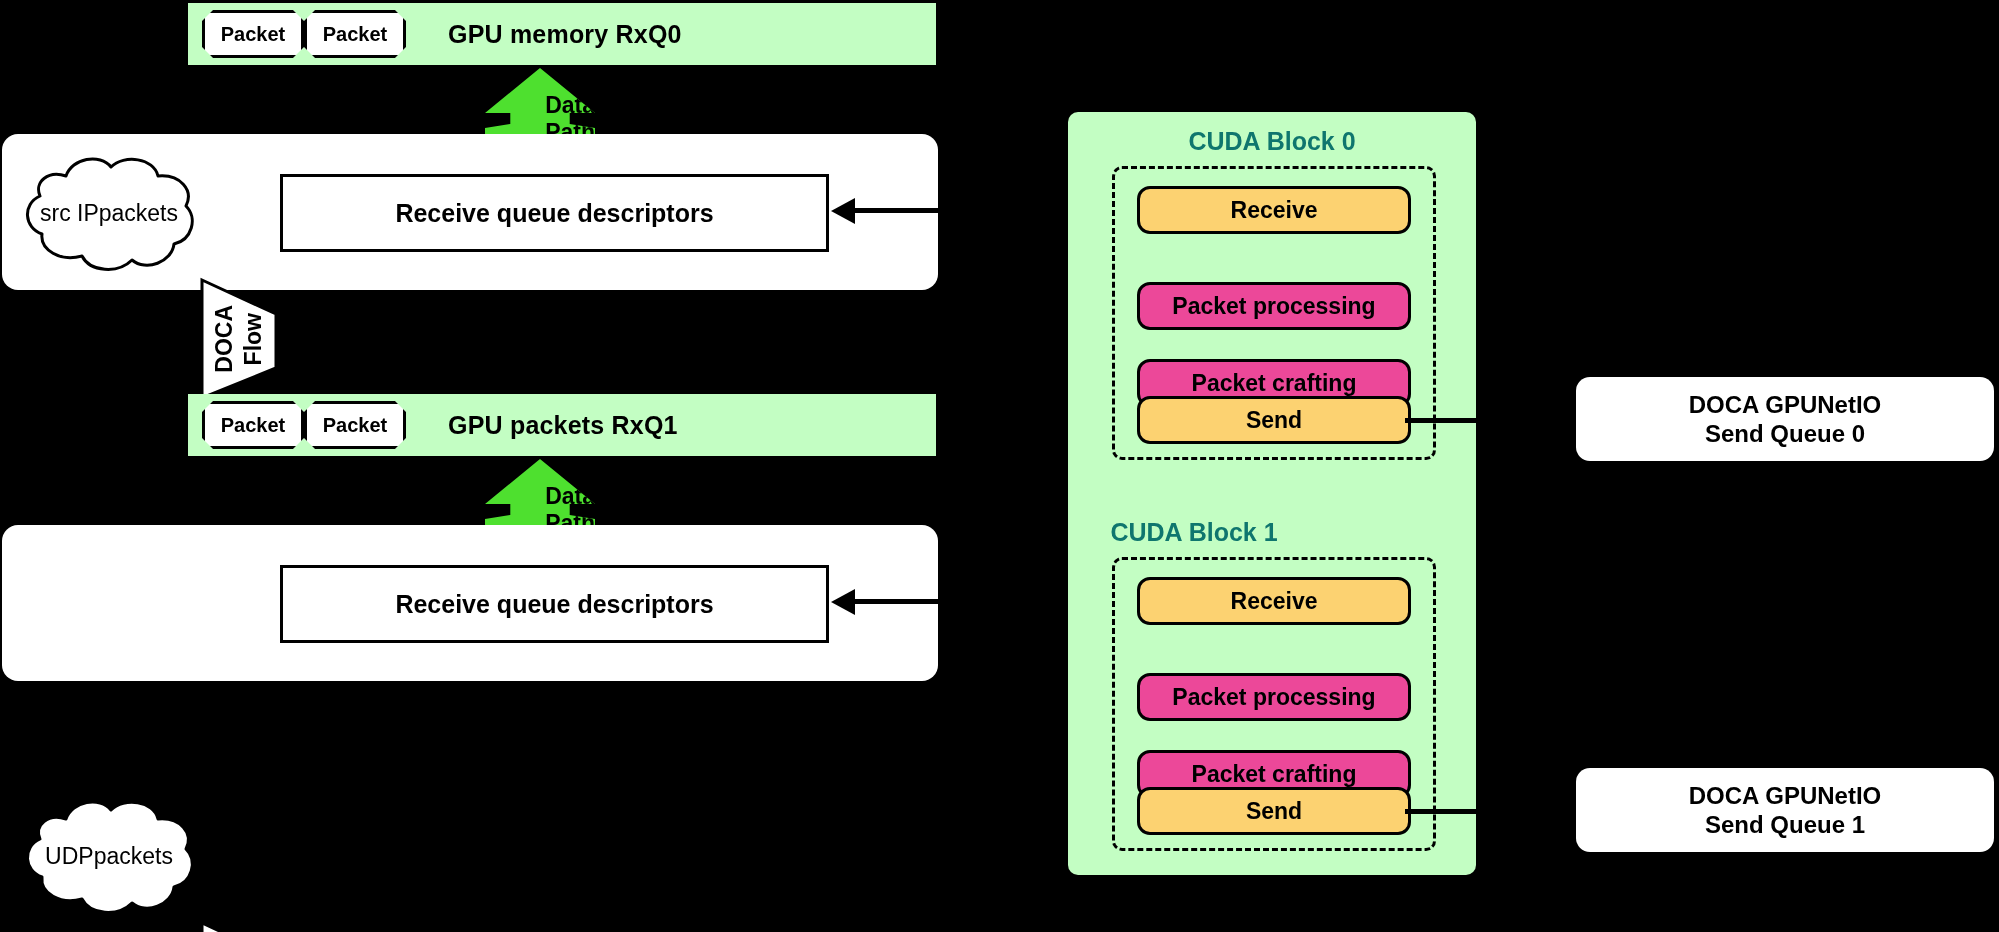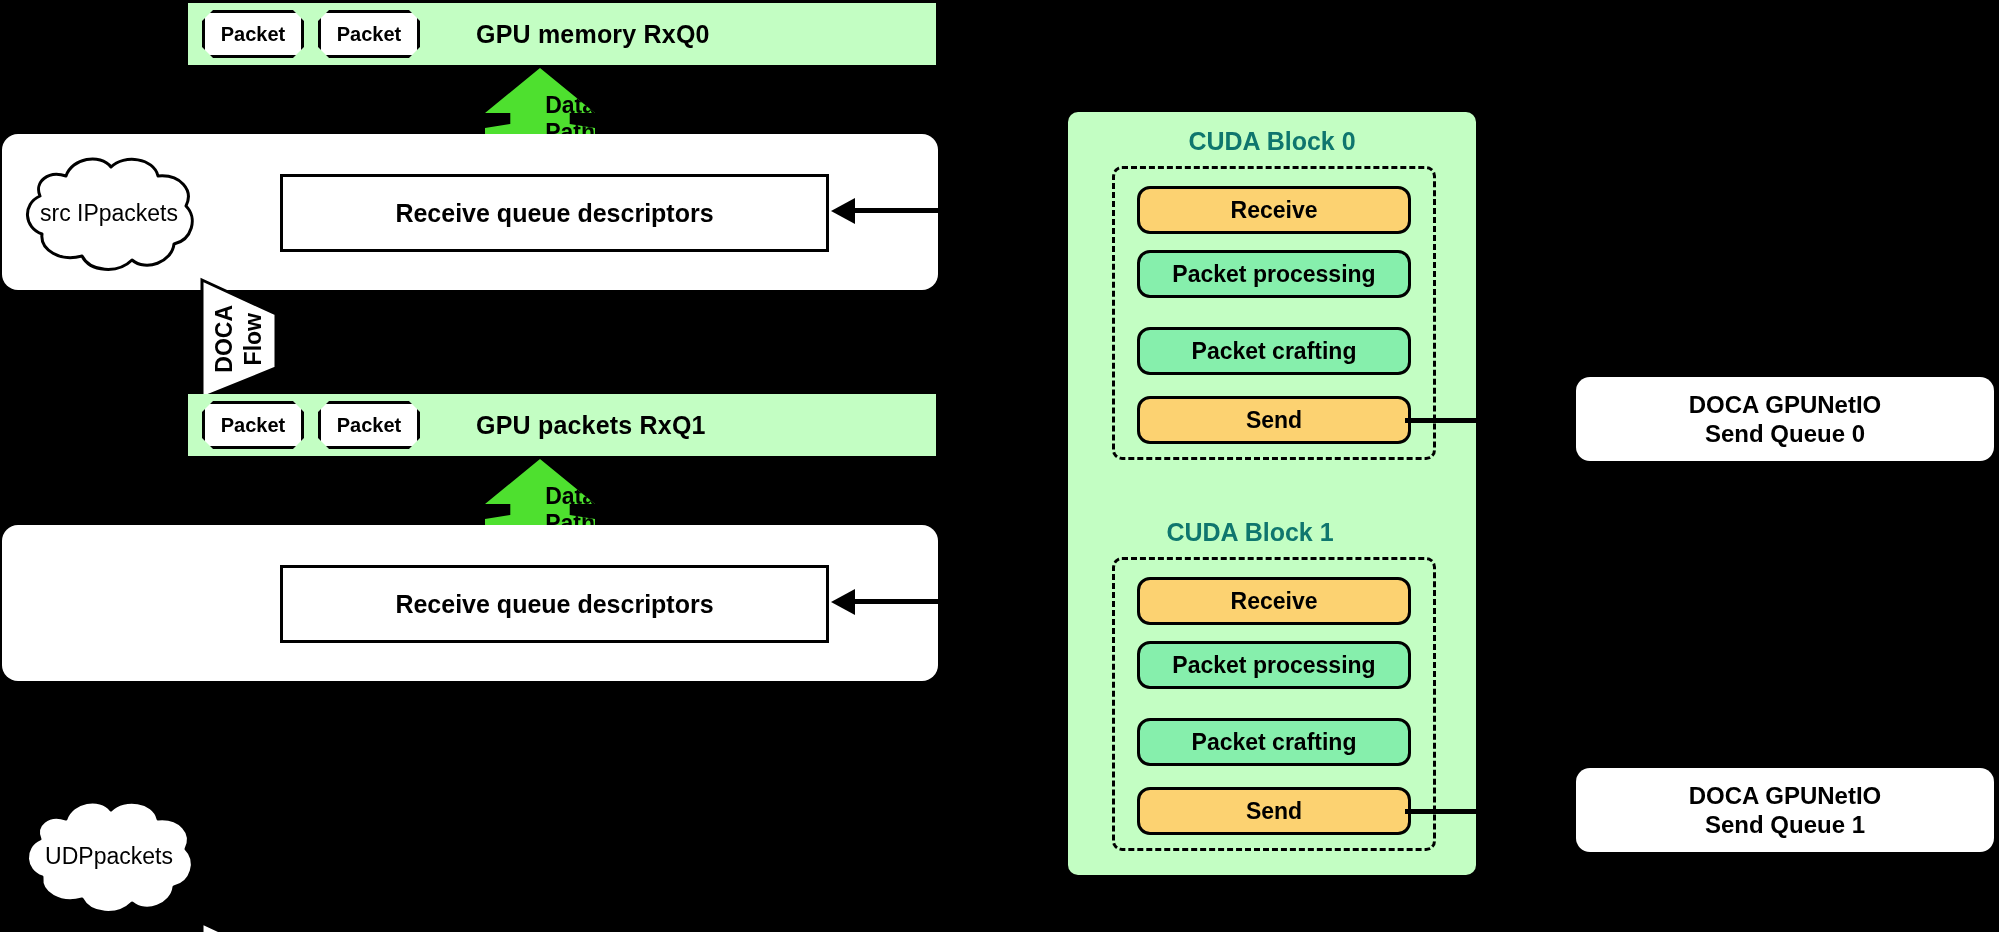--- a/index.html
+++ b/index.html
@@ -22,7 +22,6 @@
     background:#c3fec3;
     display:flex;align-items:center;
     padding-left:14px;
-    gap:14px;
   }
   .gpumem .title{
     font-weight:bold;font-size:25px;color:#000;margin-left:42px;letter-spacing:.2px;

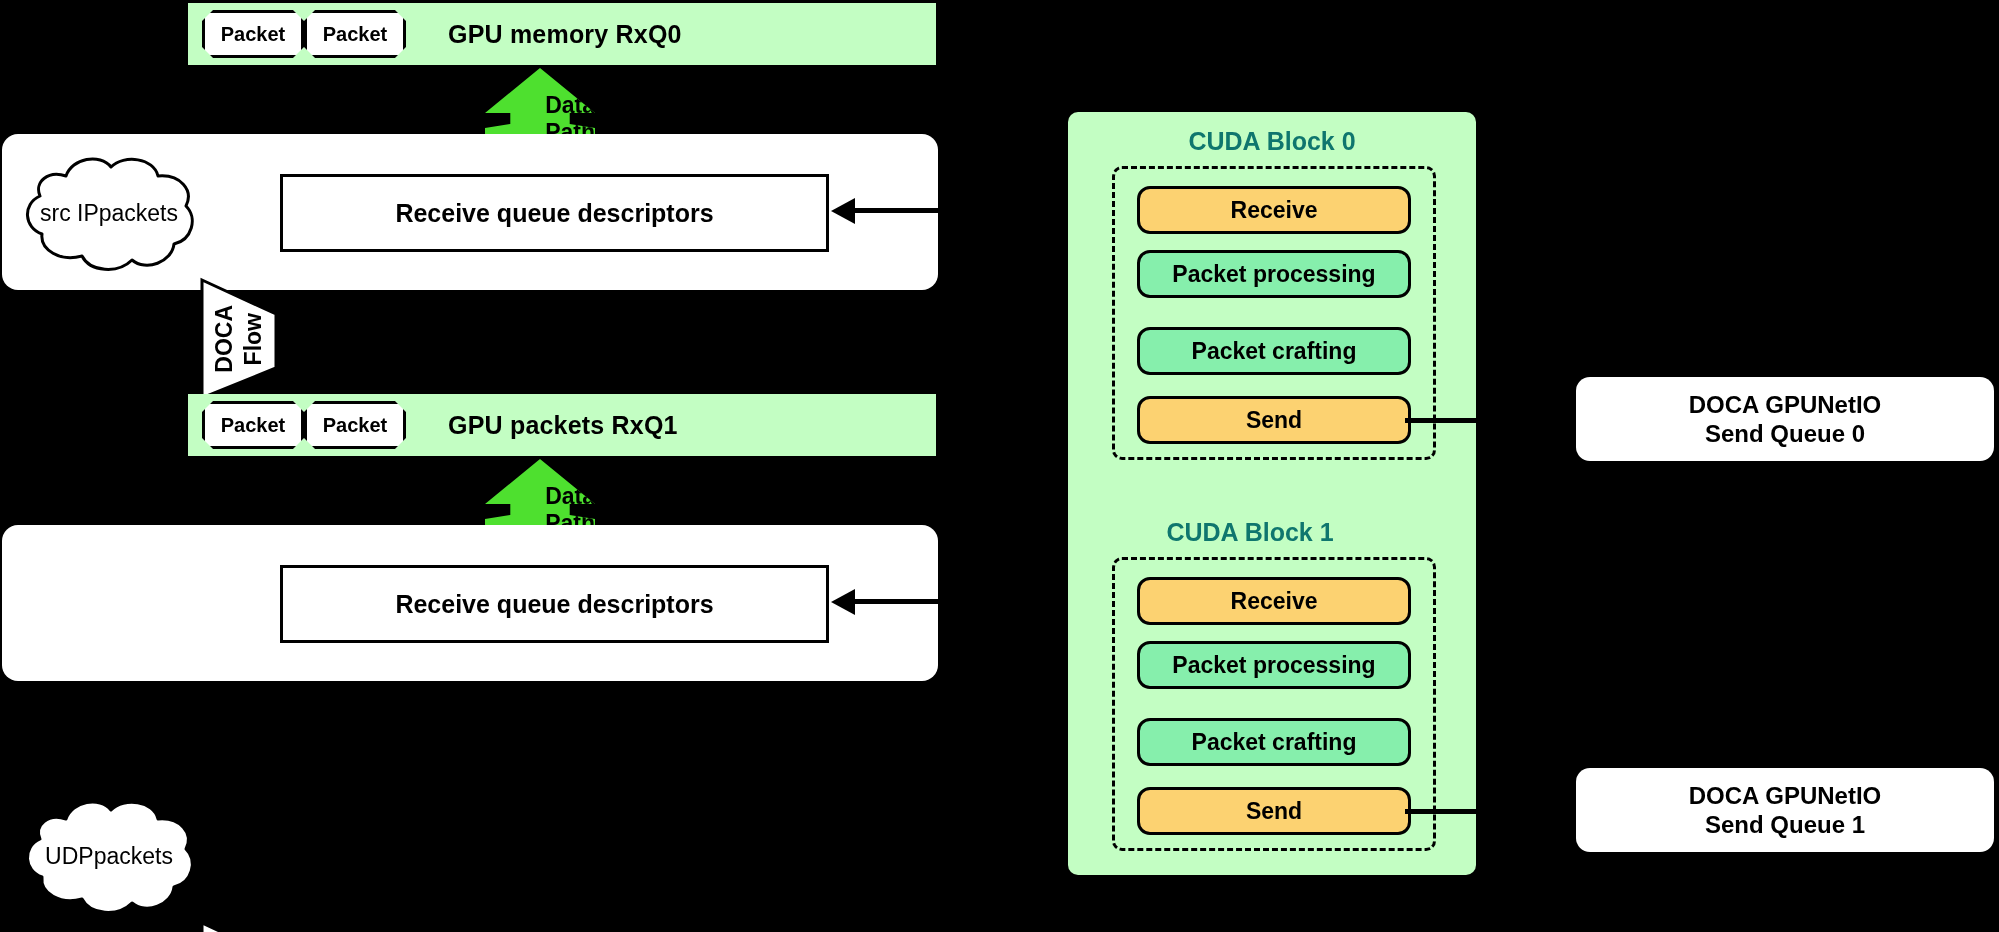--- a/index.html
+++ b/index.html
@@ -99,7 +99,7 @@
     font-weight:bold;font-size:23px;color:#000;text-align:center;
   }
   .stage.orange{background:#fcd271;}
-  .stage.yellow{background:#86efac;}
+  .stage.yellow{background:#ec4899;margin-top:32px;}
 
   
   .sendq{

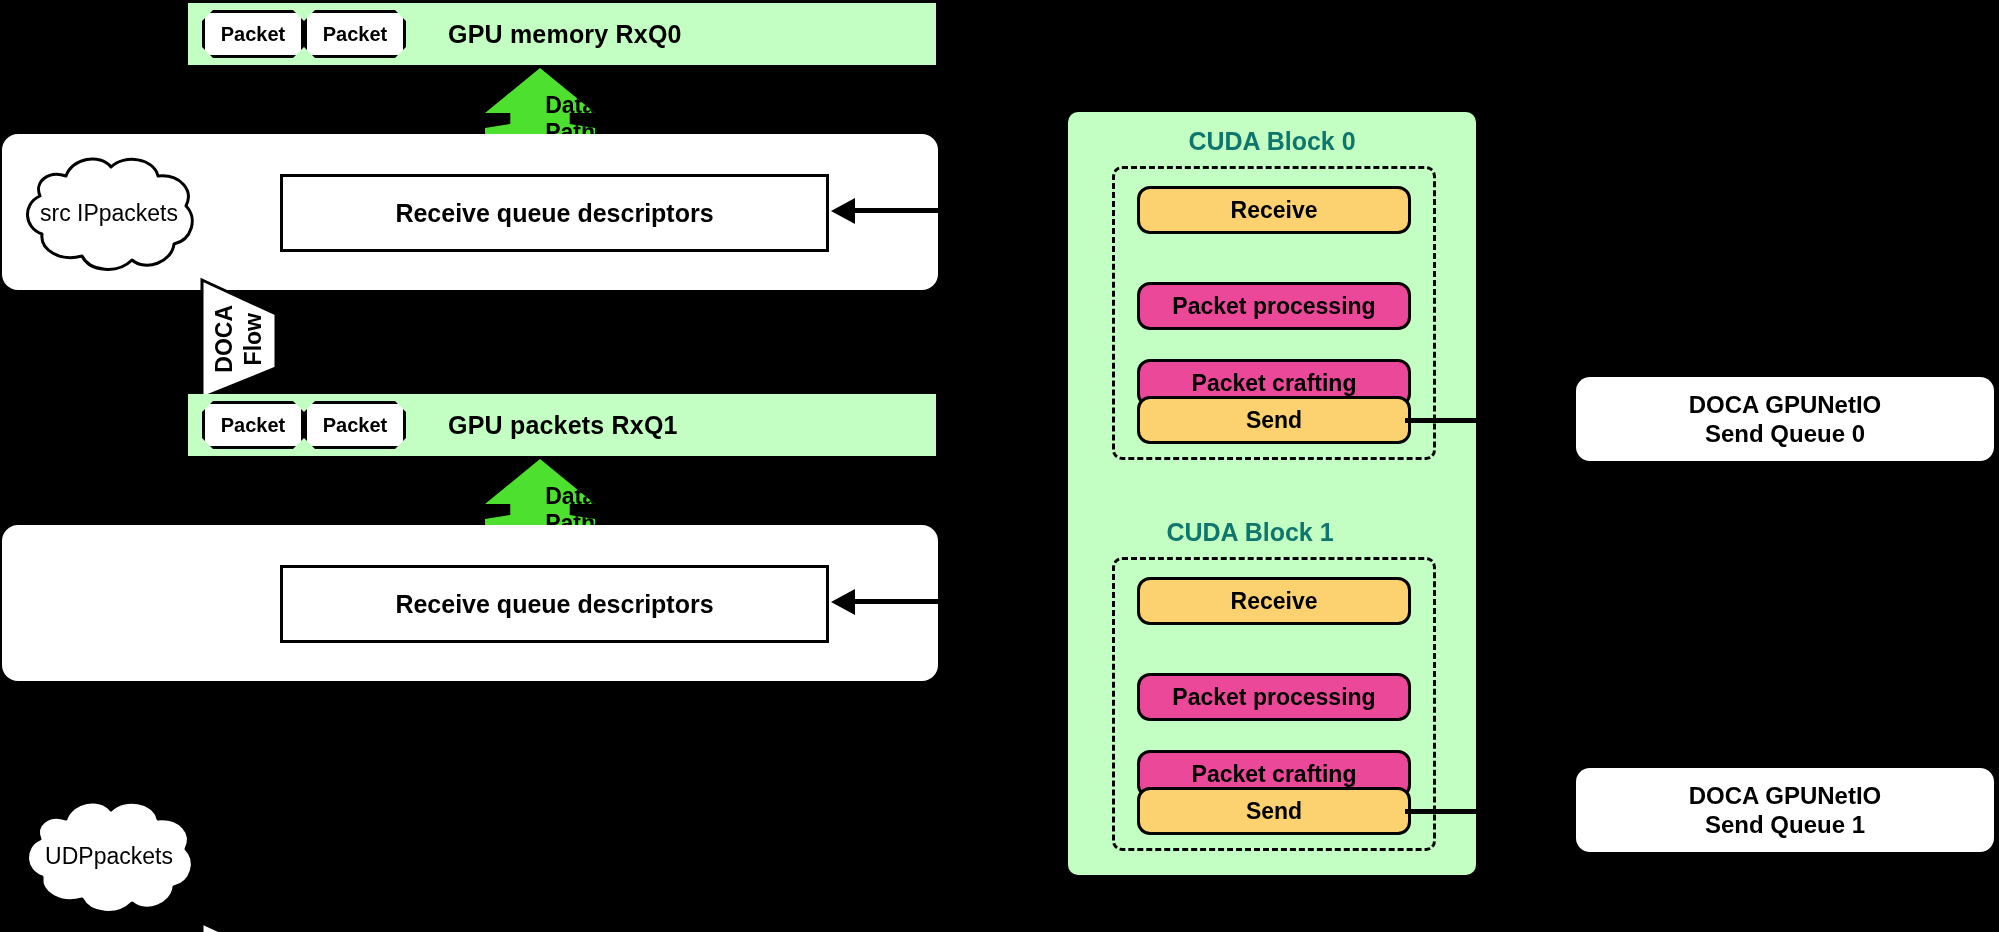--- a/index.html
+++ b/index.html
@@ -208,7 +208,7 @@
 
 <div class="abs hline" style="left:1405px;top:418px;width:170px;height:5px;"></div>
 
-<div class="abs cuda-title" style="left:1068px;top:518px;width:364px;height:32px;">CUDA Block 1</div>
+<div class="abs cuda-title" style="left:1012px;top:518px;width:364px;height:32px;">CUDA Block 1</div>
 
 <div class="abs cuda-dash" style="left:1112px;top:557px;width:324px;height:294px;"></div>
 

